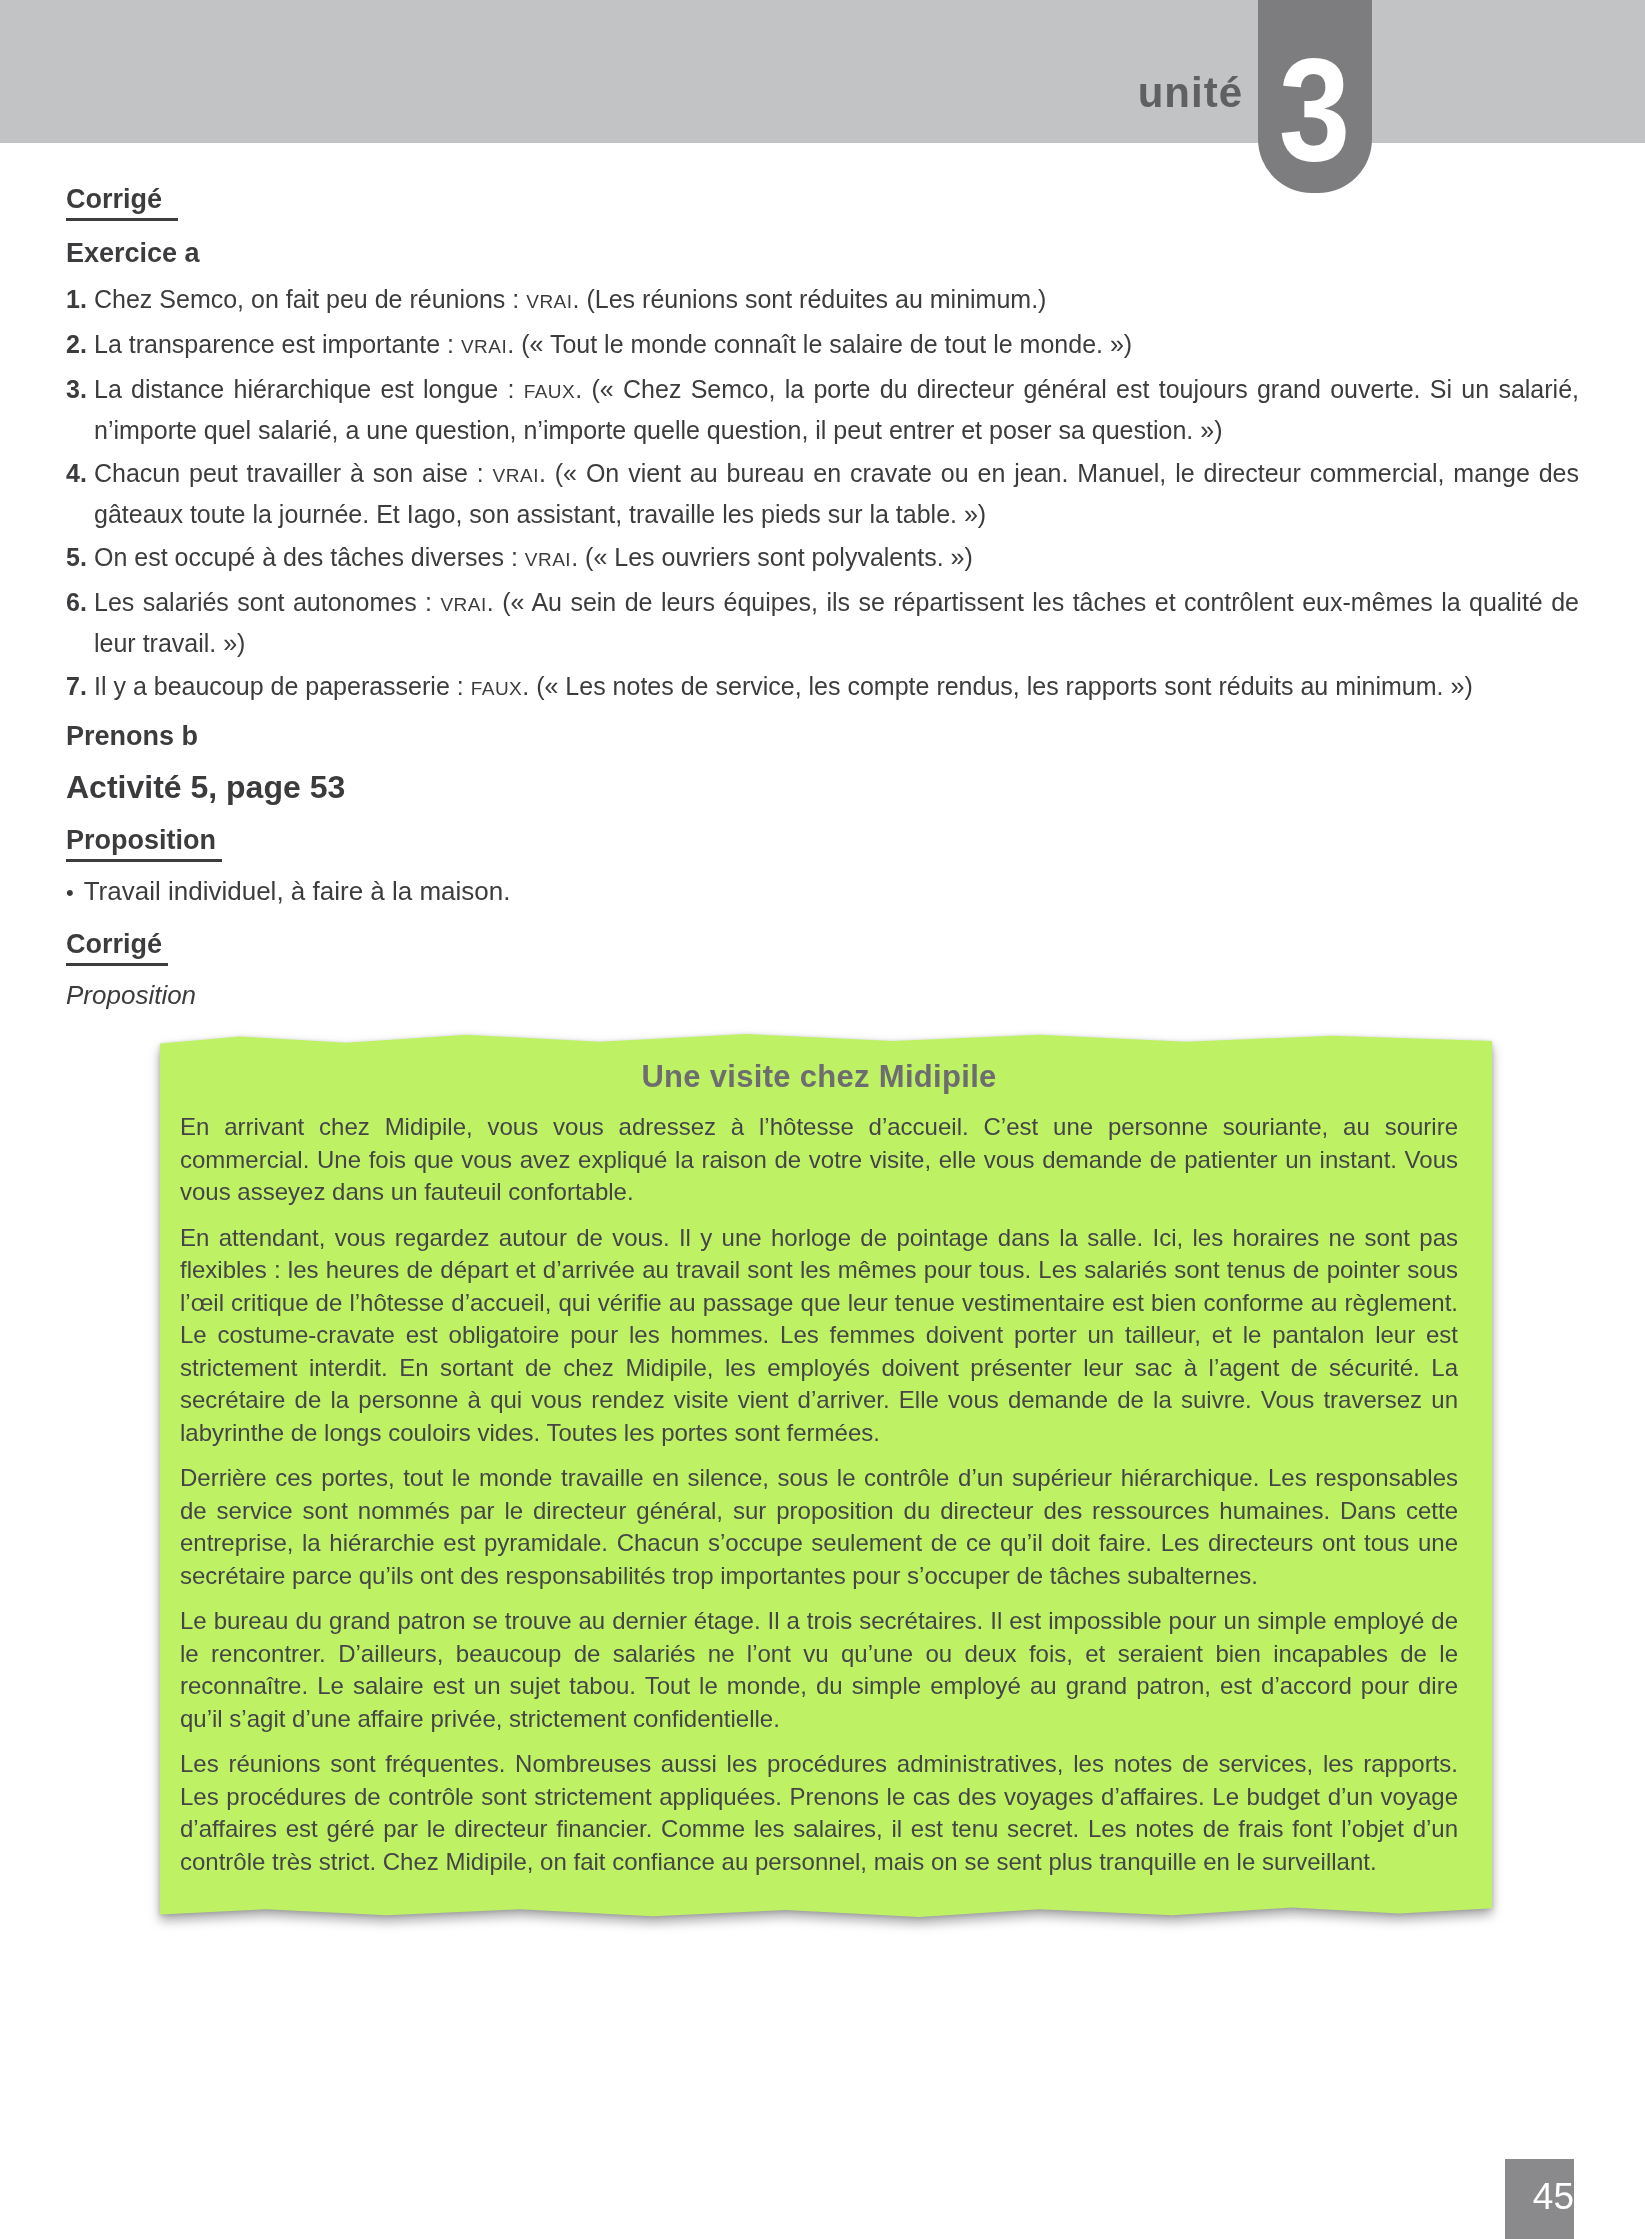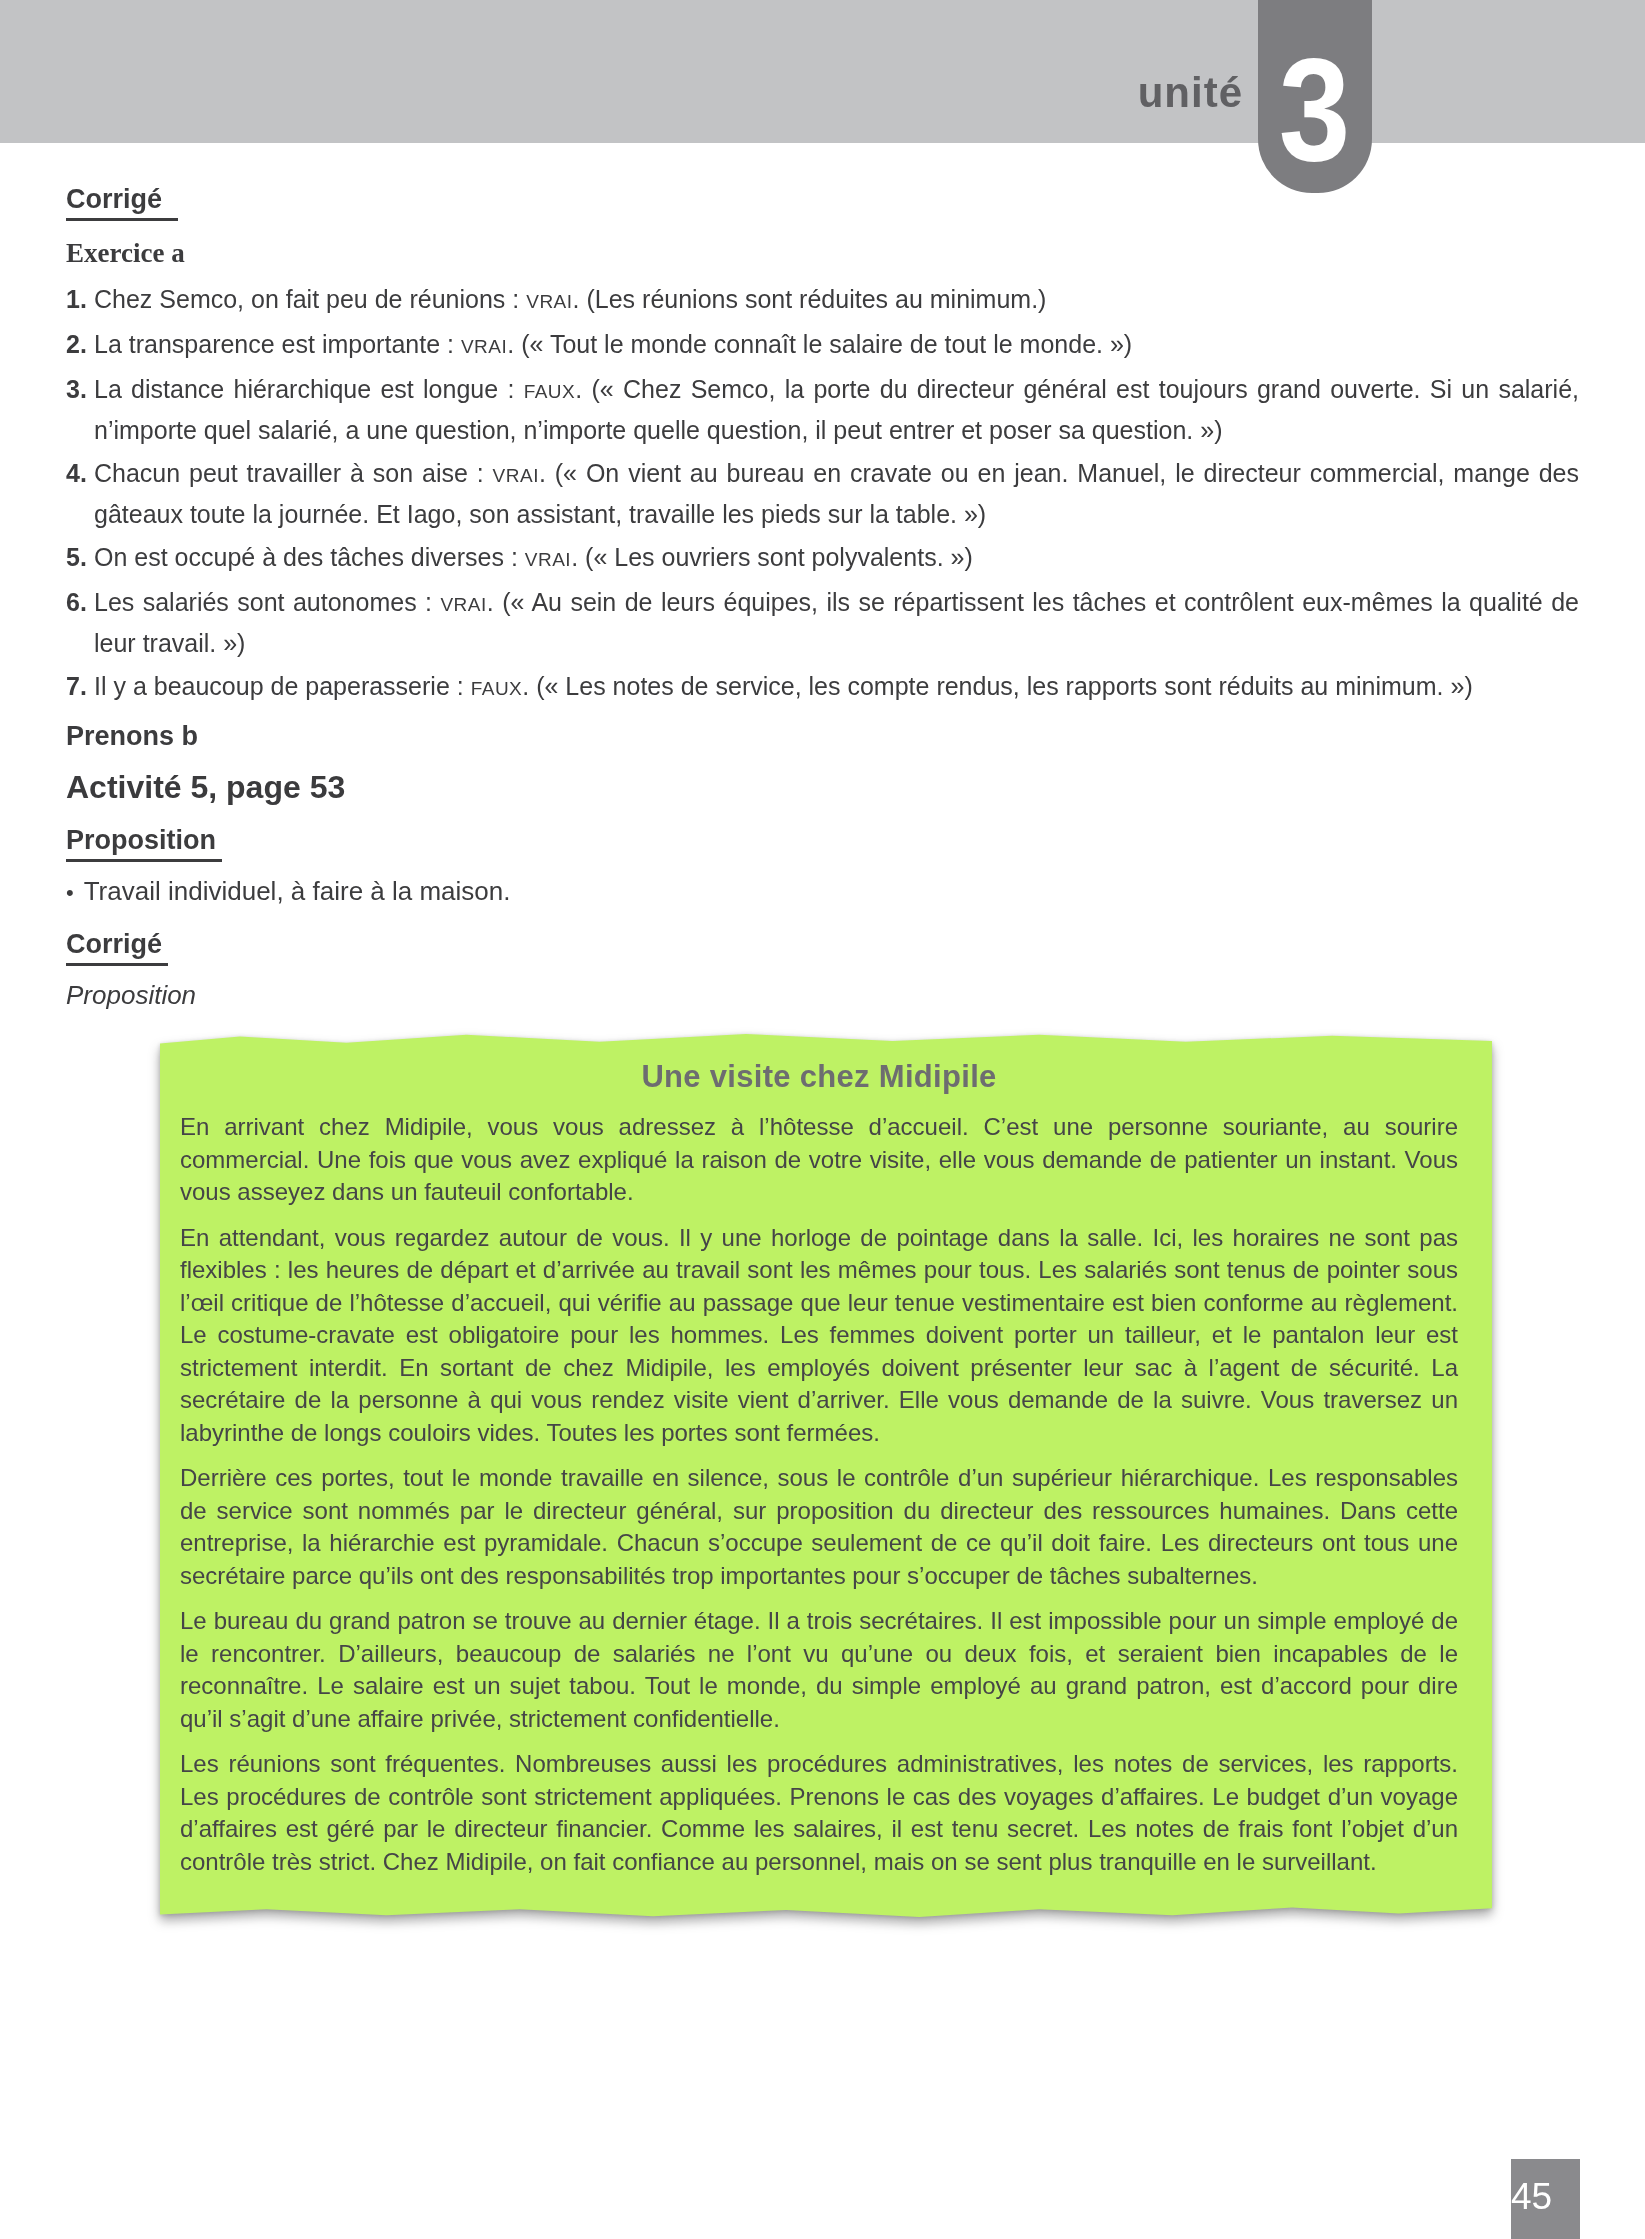--- a/index.html
+++ b/index.html
@@ -42,7 +42,7 @@
   }
   .pr-wide { padding-right:16px; }
   .mb16 { margin-bottom:16px; }
-  .mb10 { margin-bottom:10px;font-family:Liberation Serif, serif; }
+  .mb10 { margin-bottom:10px; }
 
   ol.answers { list-style:none; margin:0 0 2px 0; }
   .answer {

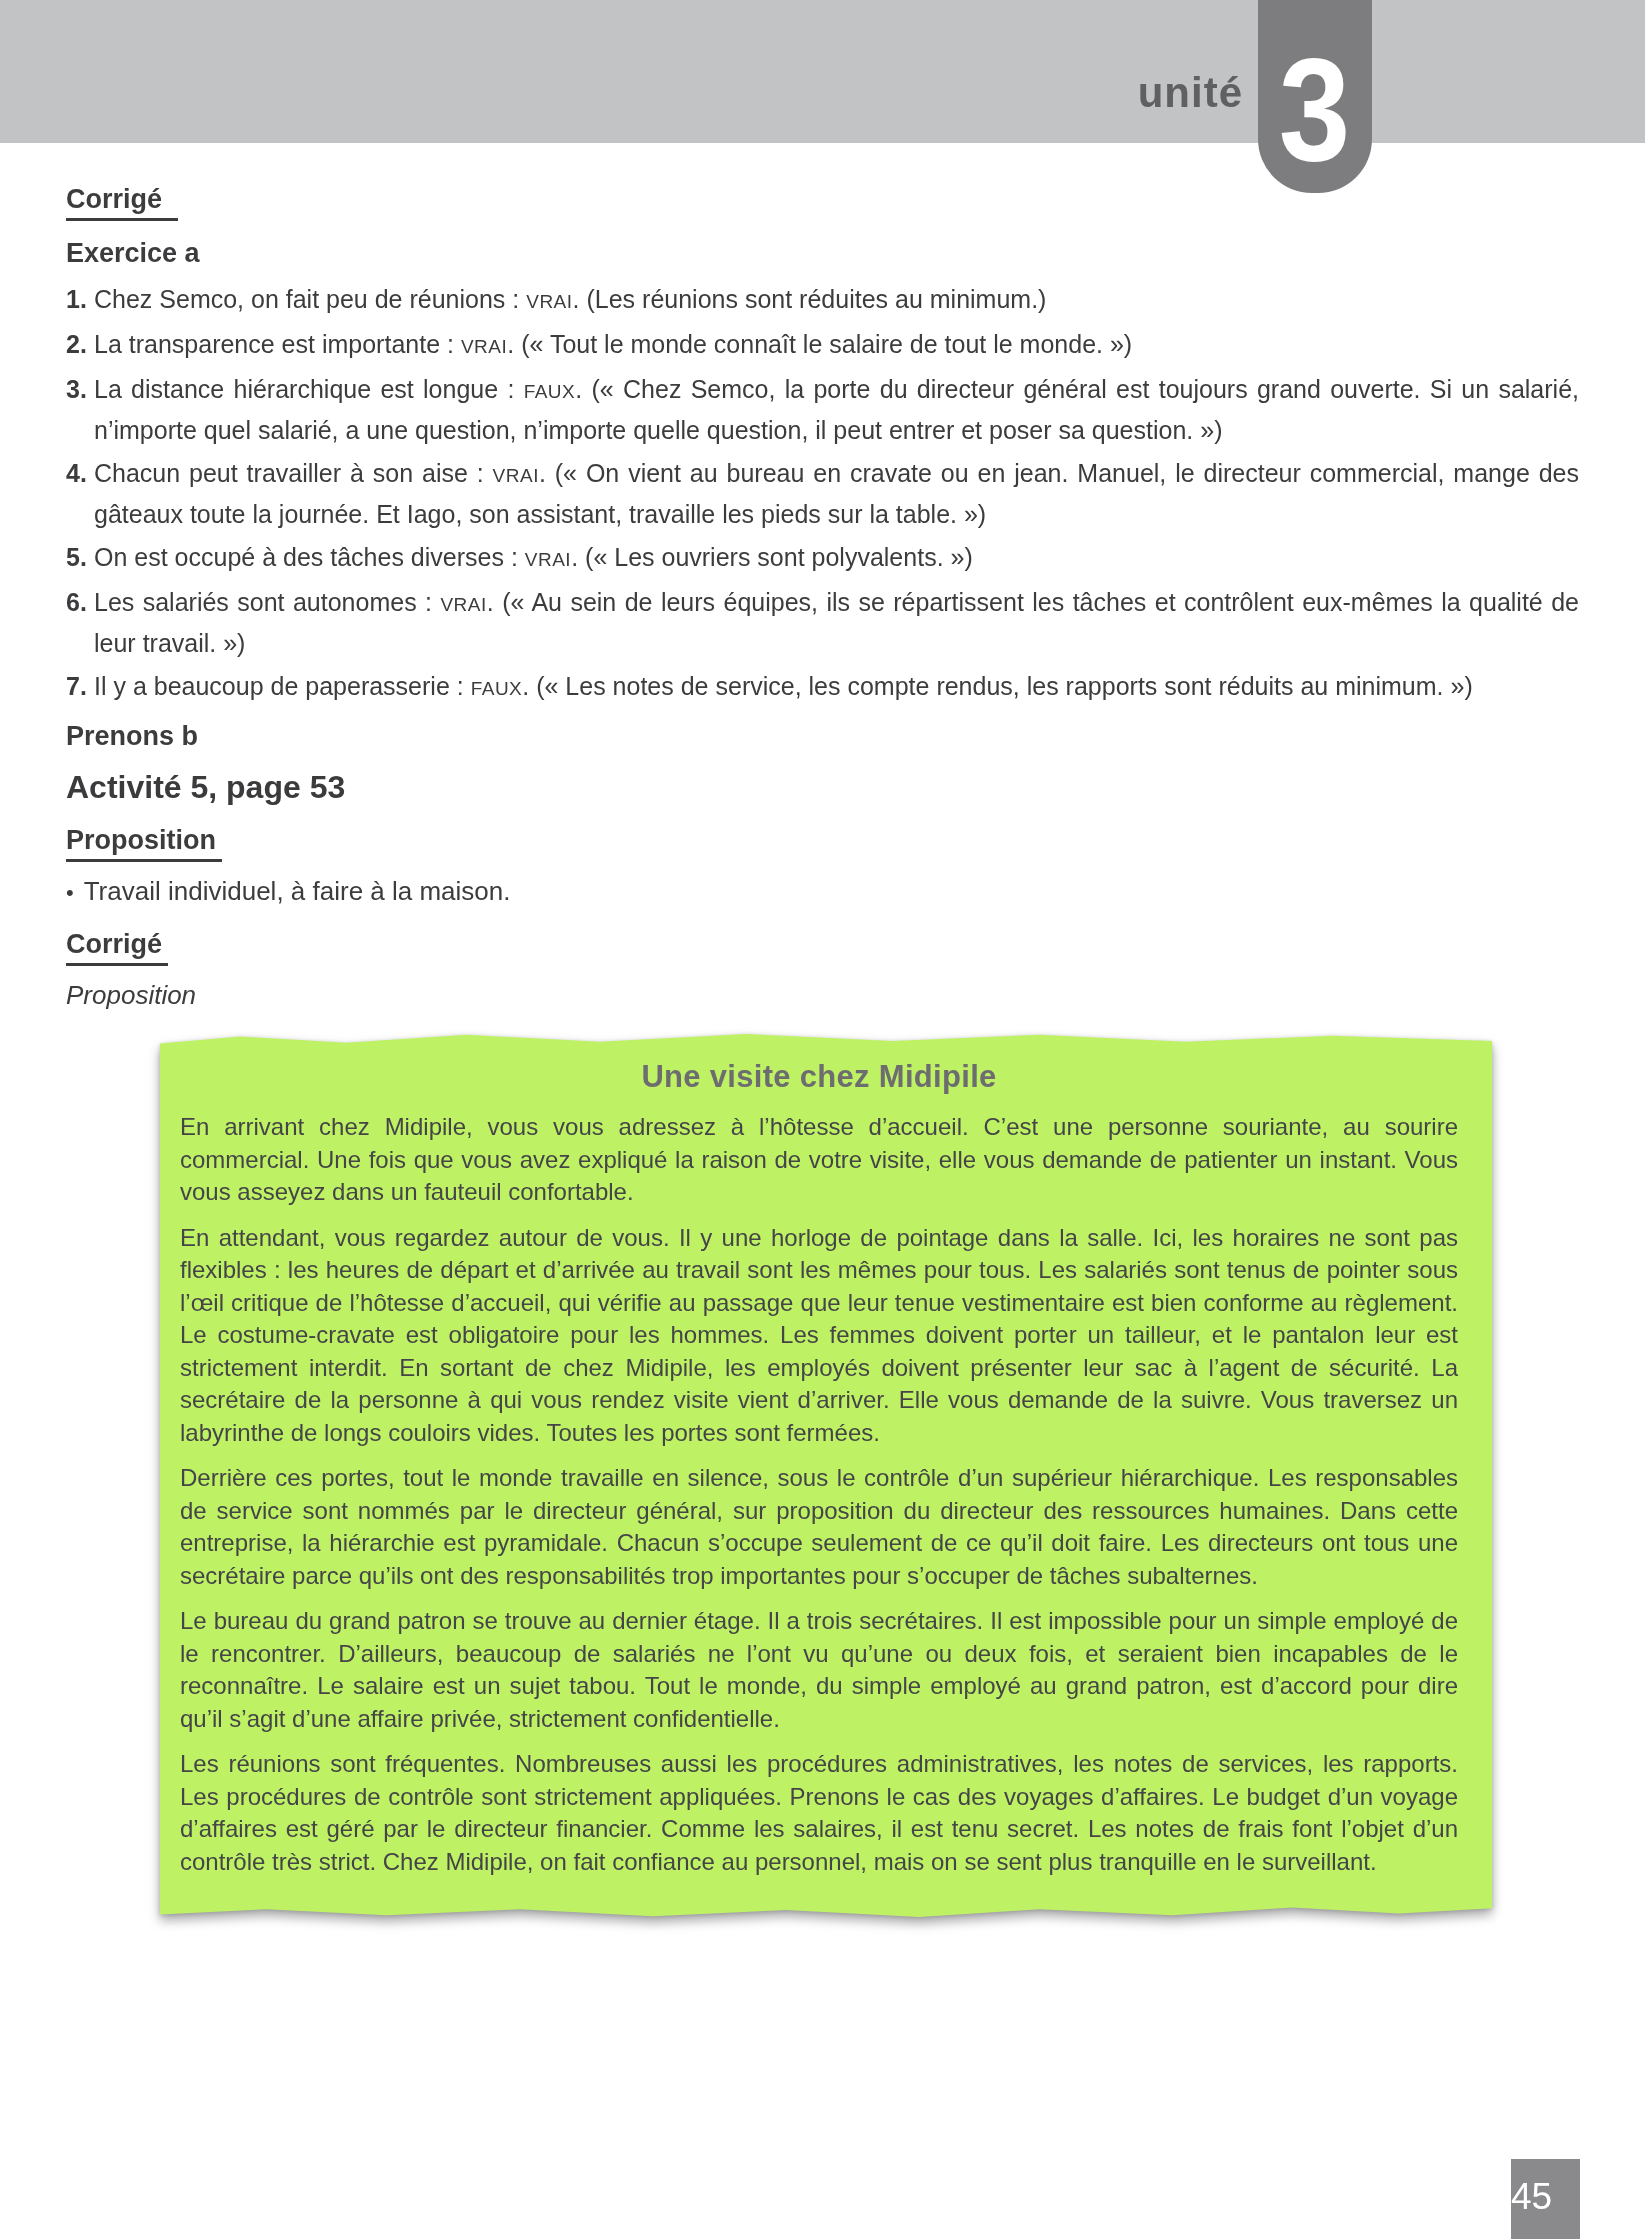--- a/index.html
+++ b/index.html
@@ -92,9 +92,9 @@
 
   
   .page-num {
-    position:absolute; right:65px; bottom:0; width:69px; height:80px;
+    position:absolute; right:71px; bottom:0; width:69px; height:80px;
     background:#8a8a8d; color:#ffffff;
-    display:flex; align-items:center; justify-content:flex-start;
+    display:flex; align-items:center; justify-content:flex-end;
     font-size:37px; padding-bottom:4px;
   }
 </style>

